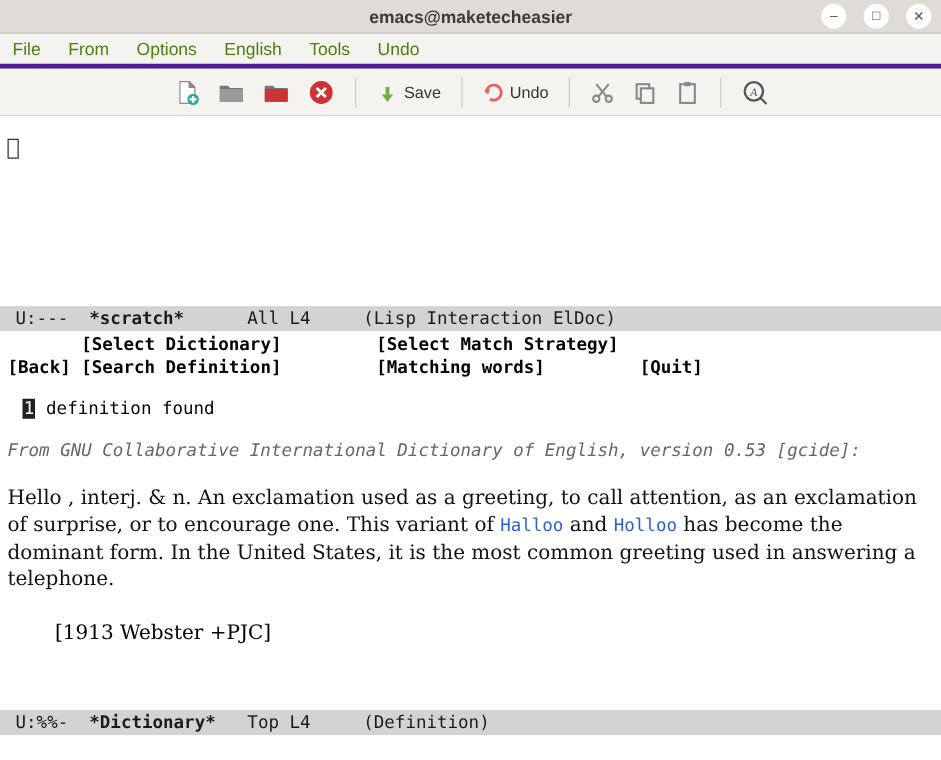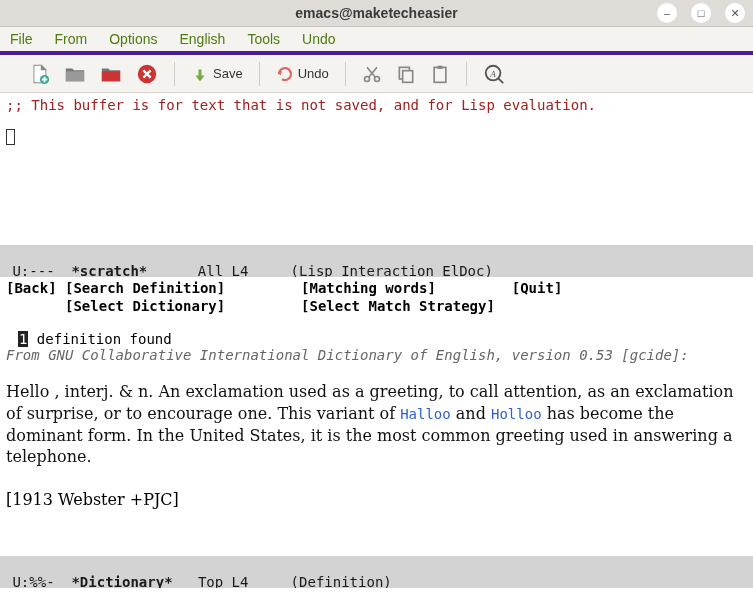--- a/index.html
+++ b/index.html
@@ -65,9 +65,10 @@
     height: 38px;
     display: flex;
     align-items: center;
-    padding: 0 28px;
+    padding: 0 12px;
     gap: 14px;
     border-bottom: 1px solid #d8d5d0;
+    justify-content: center;
   }
   .toolbar .tbtn {
     height: 26px;

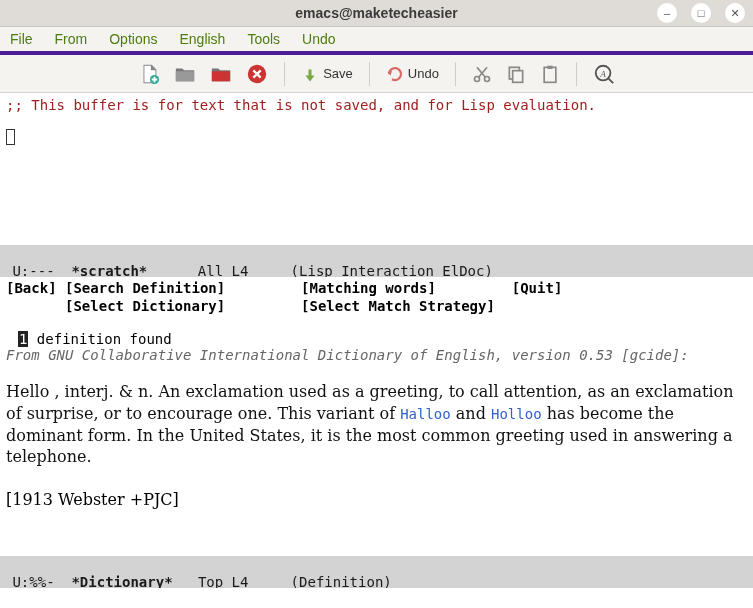--- a/index.html
+++ b/index.html
@@ -260,7 +260,6 @@
 </div>
 
 <div class="buffer scratch">
-  <div class="comment">;; This buffer is for text that is not saved, and for Lisp evaluation.</div>
   <div style="height:14px"></div>
   <span class="cursor"></span>
 </div>

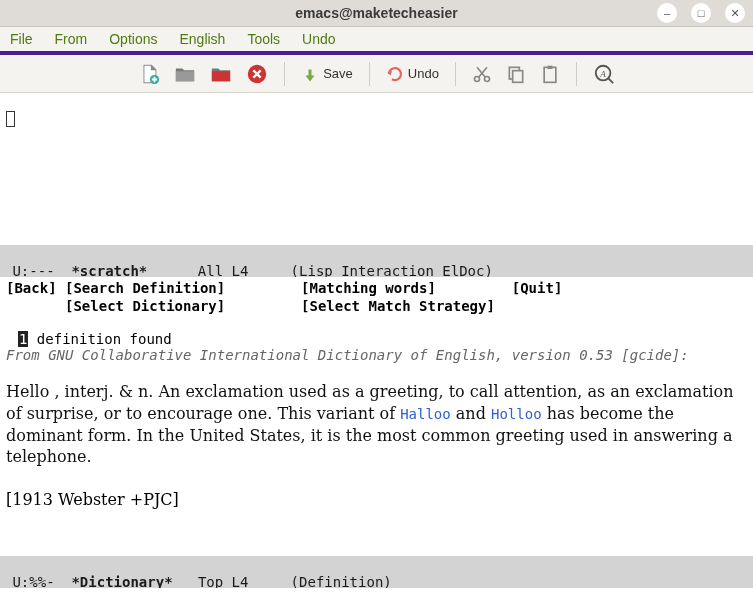--- a/index.html
+++ b/index.html
@@ -110,7 +110,7 @@
     font-size: 14px;
     height: 20px;
     line-height: 20px;
-    padding: 16px 4px;
+    padding: 0 4px;
     white-space: pre;
     color: #1a1a1a;
   }

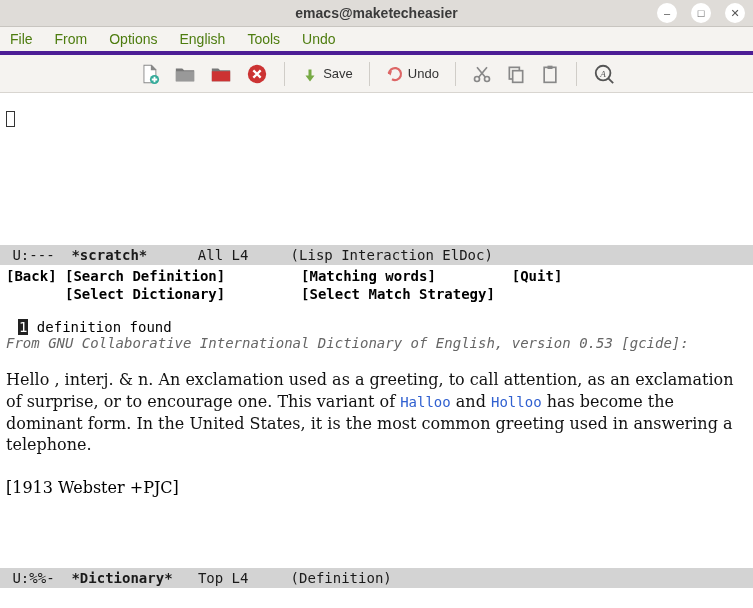--- a/index.html
+++ b/index.html
@@ -267,8 +267,8 @@
 <div class="modeline"><span> U:---  </span><span class="strong">*scratch*</span><span>      All L4     </span><span>(Lisp Interaction ElDoc)</span></div>
 
 <div class="dict-buttons">
+  <div class="row">       <span class="btn">[Select Dictionary]</span>         <span class="btn">[Select Match Strategy]</span></div>
   <div class="row"><span class="btn">[Back]</span> <span class="btn">[Search Definition]</span>         <span class="btn">[Matching words]</span>         <span class="btn">[Quit]</span></div>
-  <div class="row">       <span class="btn">[Select Dictionary]</span>         <span class="btn">[Select Match Strategy]</span></div>
 </div>
 
 <div class="dict-content">

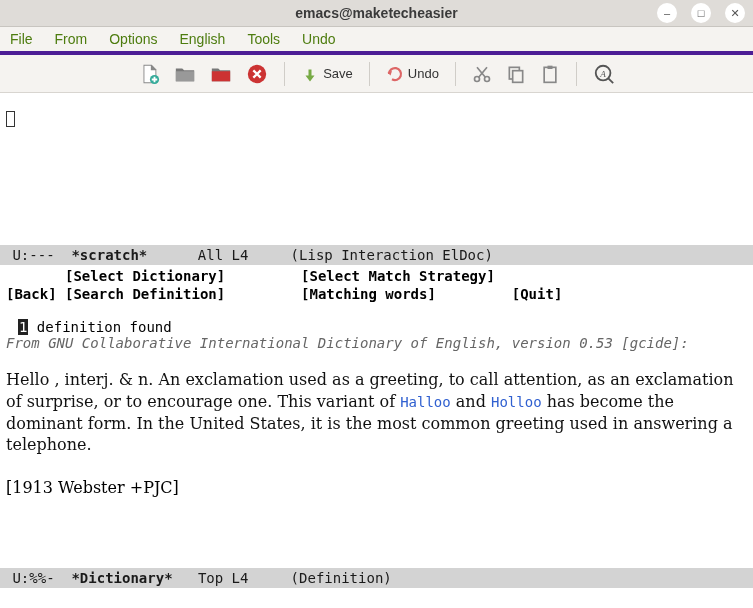--- a/index.html
+++ b/index.html
@@ -141,6 +141,7 @@
   .dict-content .source {
     font-style: italic;
     color: #666;
+    margin-top: 18px;
     display: block;
   }
   .dict-content .def-body {

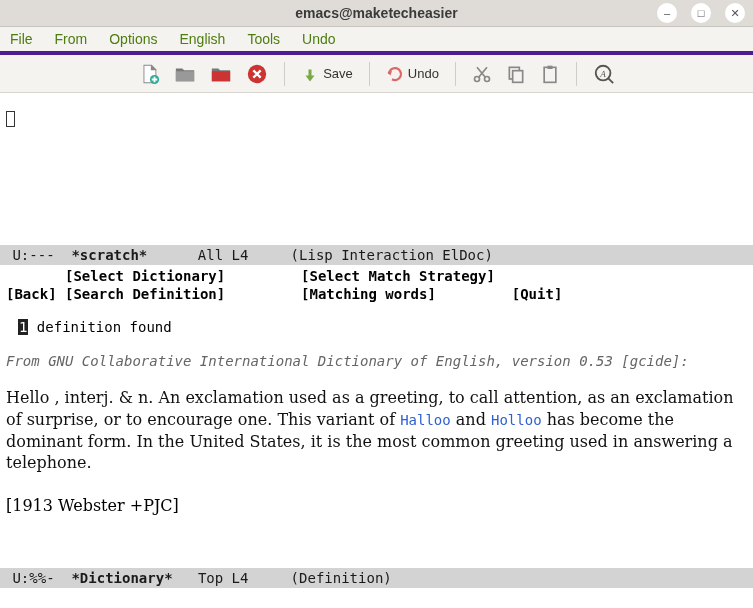--- a/index.html
+++ b/index.html
@@ -161,6 +161,7 @@
     font-family: Georgia, "DejaVu Serif", serif;
     font-size: 16px;
     margin-top: 22px;
+    margin-left: 38px;
   }
   .minibuffer {
     background: #ffffff;

